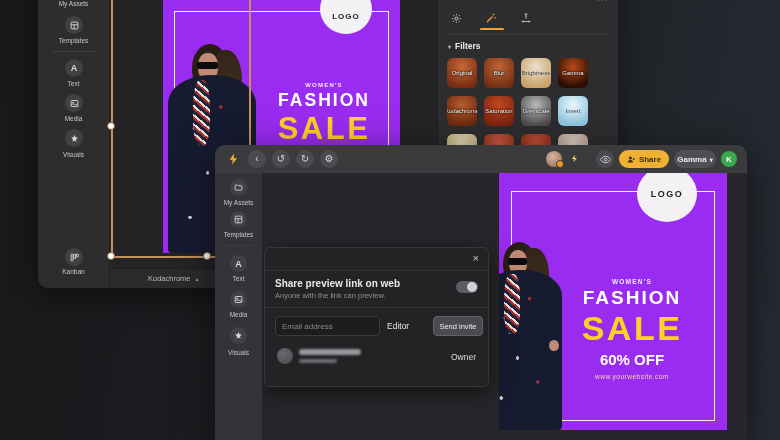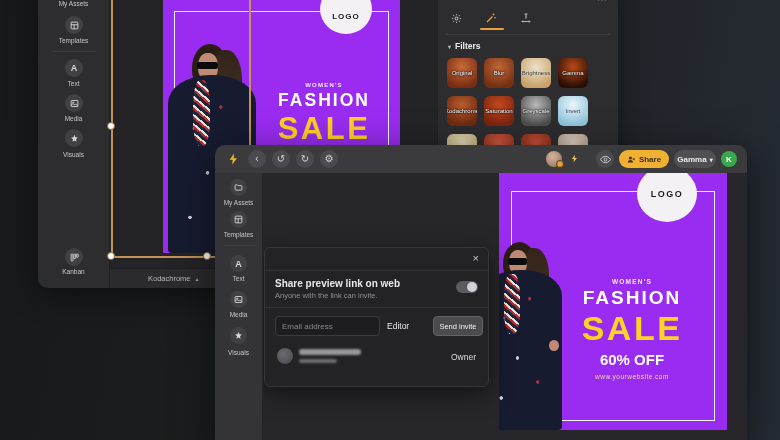--- a/index.html
+++ b/index.html
@@ -391,7 +391,7 @@
         <div class="dlg-close">×</div>
         <div class="dlg-div" style="top:22px;"></div>
         <div class="dlg-preview-label">Share preview link on web</div>
-        <div class="dlg-preview-sub">Anyone with the link can invite.</div>
+        <div class="dlg-preview-sub">Anyone with the link can preview.</div>
         <div class="toggle">
           <div class="toggle-knob"></div>
         </div>

